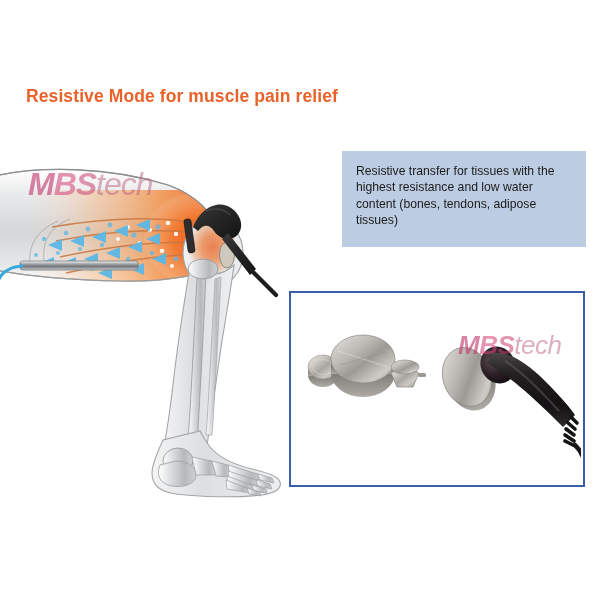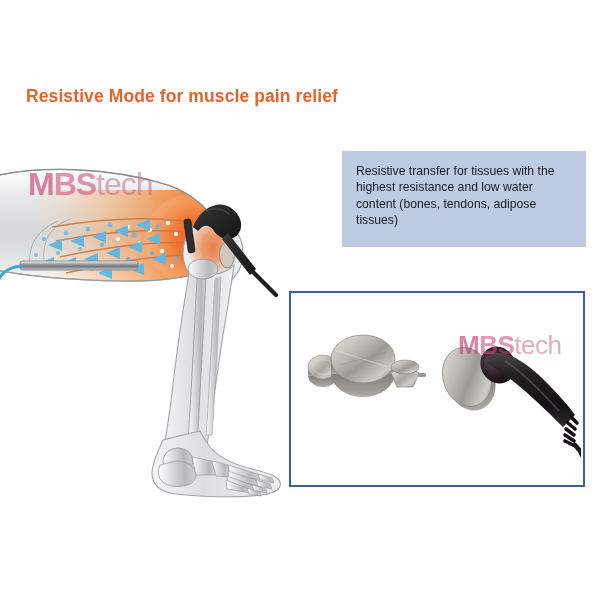--- a/index.html
+++ b/index.html
@@ -40,7 +40,7 @@
   }
   .wm{
     position:absolute;font-weight:bold;white-space:nowrap;
-    pointer-events:none;user-select:none;
+    pointer-events:none;user-select:none;font-style:italic;
   }
   .wm .m{color:rgba(196,57,110,.62);}
   .wm .b{color:rgba(214,70,124,.58);}

